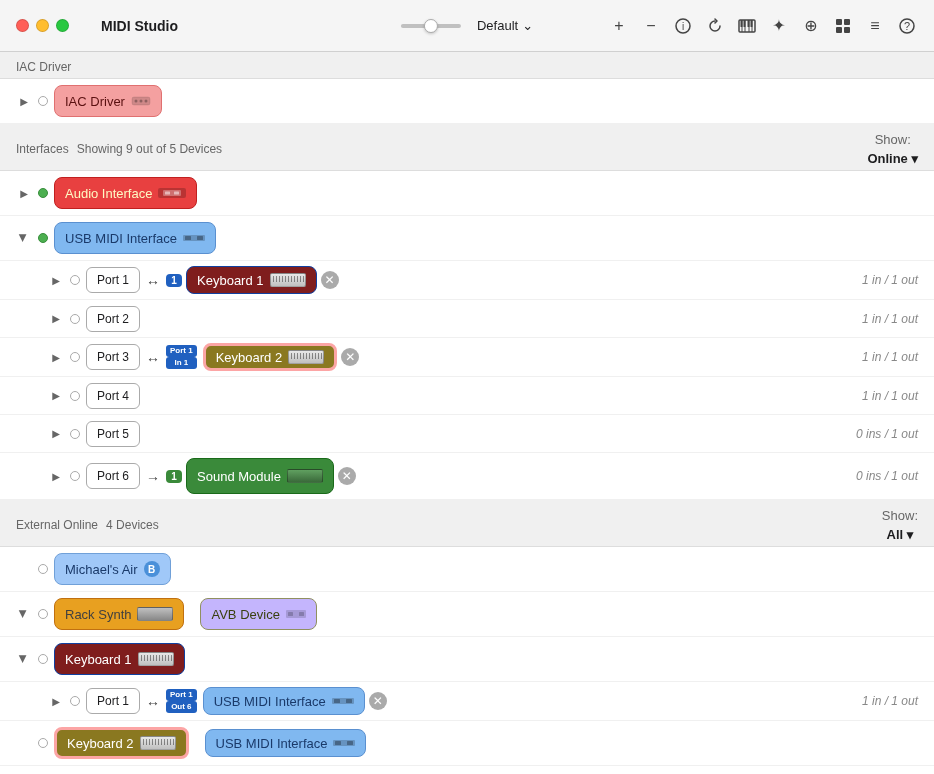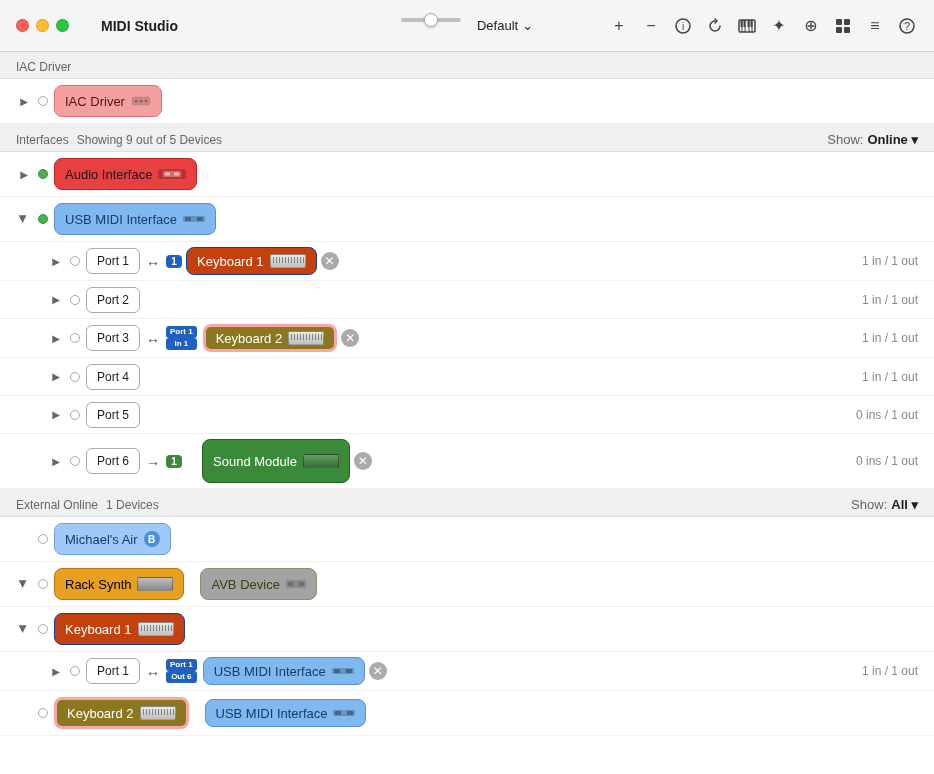--- a/index.html
+++ b/index.html
@@ -49,7 +49,7 @@
       left: 50%;
       transform: translateX(-50%);
       display: flex;
-      align-items: flex-start;
+      align-items: center;
       gap: 16px;
     }
     .slider-container {

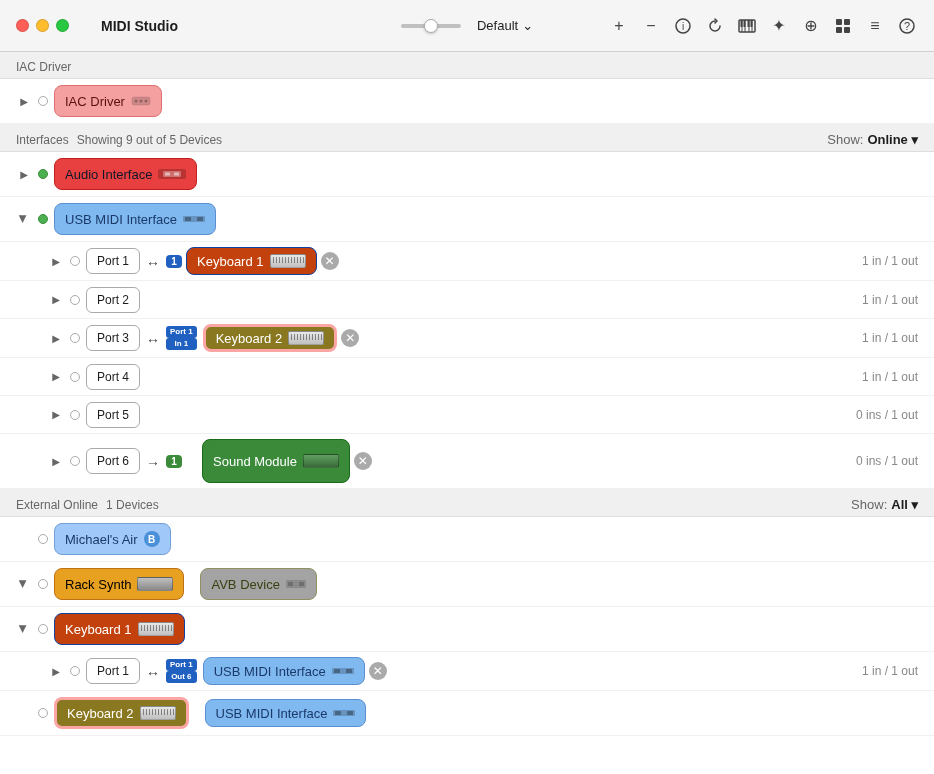--- a/index.html
+++ b/index.html
@@ -136,6 +136,7 @@
       align-items: center;
       gap: 4px;
       font-size: 13px;
+      flex-direction: column;
     }
     .show-label { color: #666; font-weight: 500; }
     .show-value { font-weight: 600; color: #1d1d1f; cursor: pointer; }

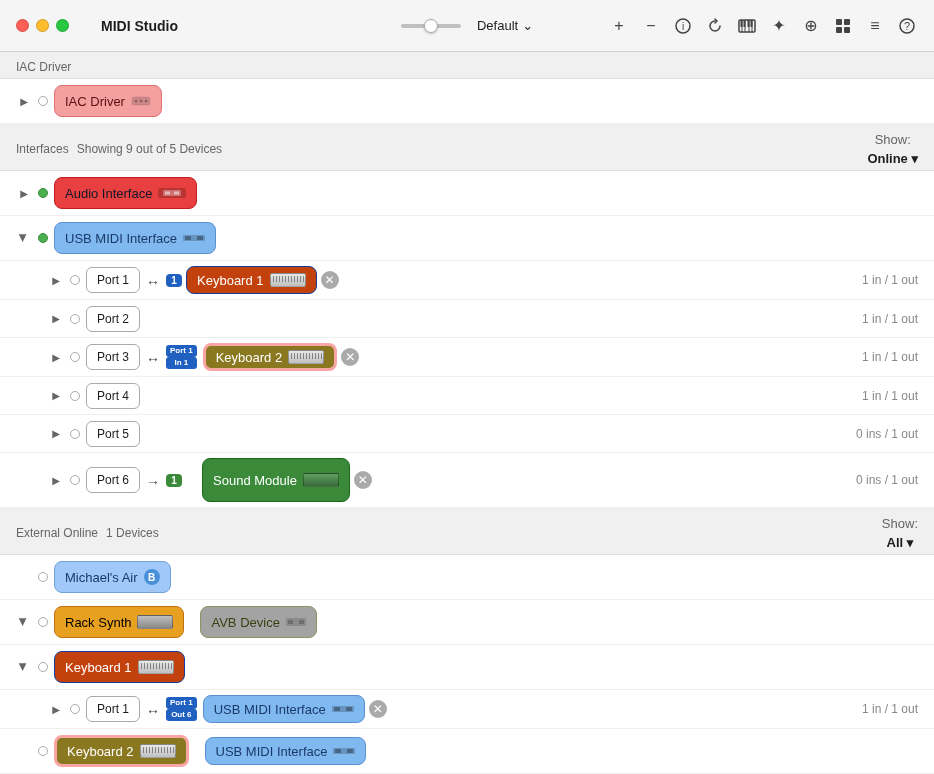--- a/index.html
+++ b/index.html
@@ -193,7 +193,7 @@
     }
 
     .chip-iac { background: #f4a0a0; color: #5a1010; border: 1px solid #e07070; }
-    .chip-audio { background: #e84040; color: #0f172a; border: 1px solid #c02020; }
+    .chip-audio { background: #e84040; color: #fef9c3; border: 1px solid #c02020; }
     .chip-usb-midi { background: #80b8f0; color: #1a3a6a; border: 1px solid #5a90d0; }
     .chip-keyboard1 { background: #c2410c; color: white; border: 1px solid #1040a0; }
     .chip-keyboard2 { background: #8a7820; color: white; border: 3px solid #fca5a5; }

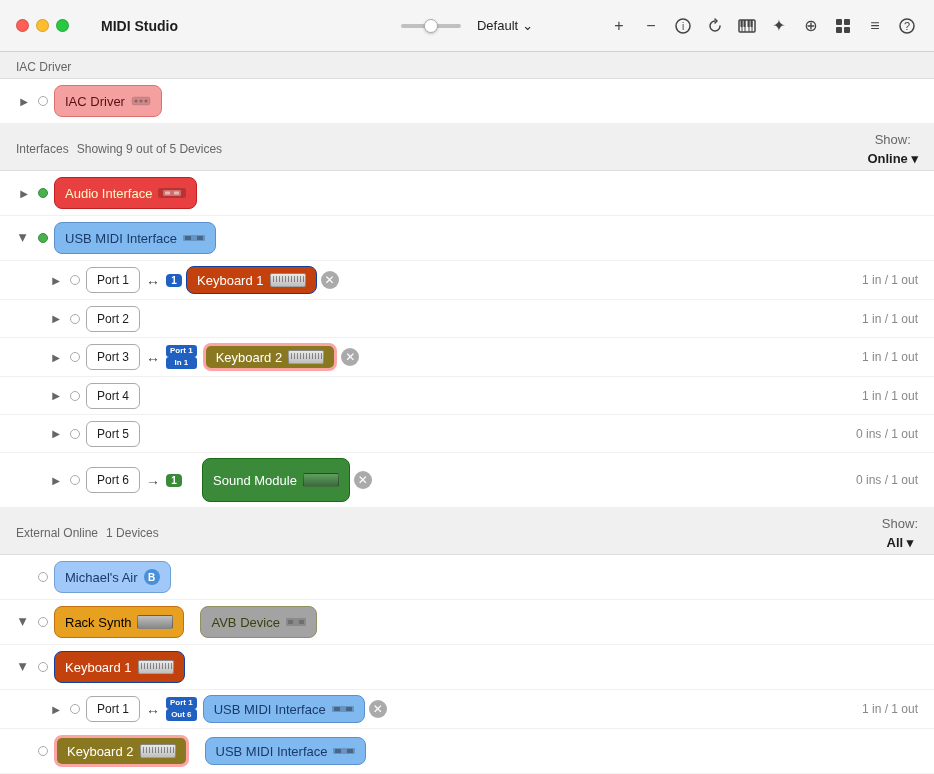--- a/index.html
+++ b/index.html
@@ -195,7 +195,7 @@
     .chip-iac { background: #f4a0a0; color: #5a1010; border: 1px solid #e07070; }
     .chip-audio { background: #e84040; color: #fef9c3; border: 1px solid #c02020; }
     .chip-usb-midi { background: #80b8f0; color: #1a3a6a; border: 1px solid #5a90d0; }
-    .chip-keyboard1 { background: #c2410c; color: white; border: 1px solid #1040a0; }
+    .chip-keyboard1 { background: #7f1d1d; color: white; border: 1px solid #1040a0; }
     .chip-keyboard2 { background: #8a7820; color: white; border: 3px solid #fca5a5; }
     .chip-sound-module { background: #3a8a3a; color: white; border: 1px solid #1a6a1a; }
     .chip-rack-synth { background: #e8a020; color: #000000; border: 1px solid #c07010; }

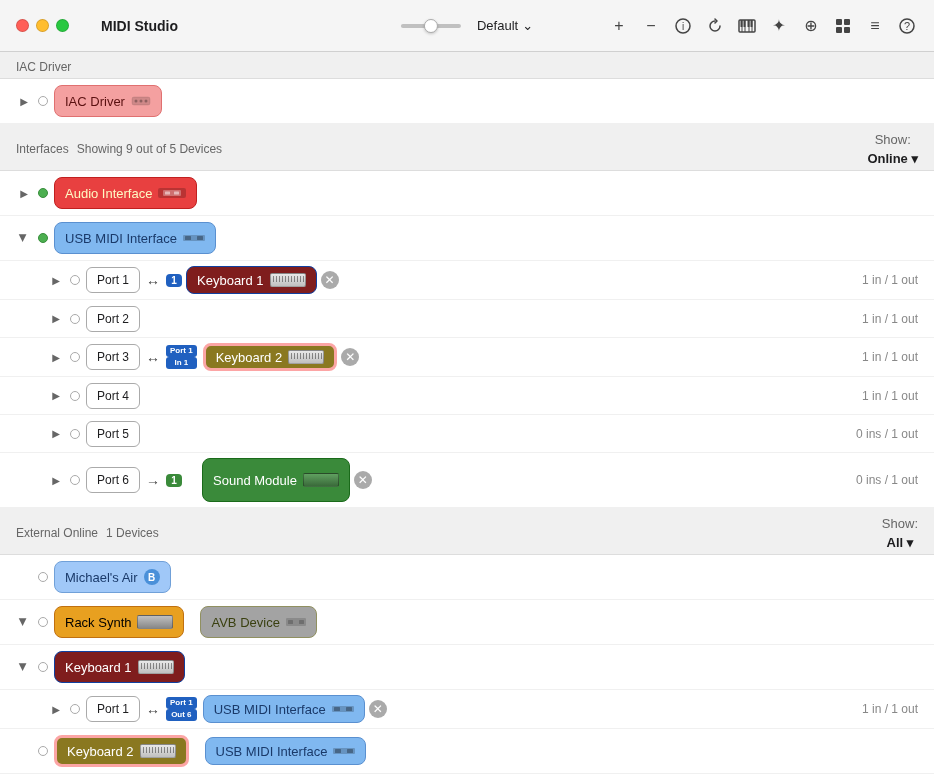--- a/index.html
+++ b/index.html
@@ -257,6 +257,7 @@
       margin-left: auto;
       font-size: 12px;
       color: #888;
+      font-style: italic;
     }
 
     

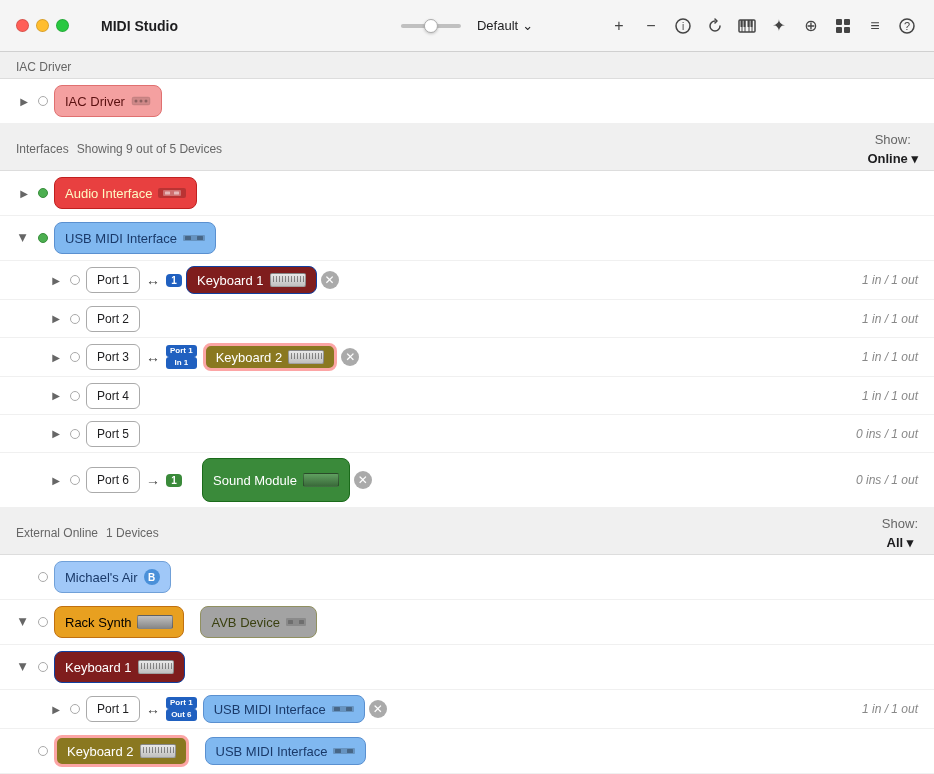--- a/index.html
+++ b/index.html
@@ -530,7 +530,7 @@
     <div class="port-chip">Port 6</div>
     <div class="port-connector">→</div>
     <div class="port-label-badge" style="background:#3a8a3a;">1</div>
-    <div class="device-chip chip-sound-module" style="margin-left:20px; height:44px;">
+    <div class="device-chip chip-sound-module" style="margin-left:4px; height:36px;">
       <span>Sound Module</span>
       <div class="module-mini"></div>
     </div>

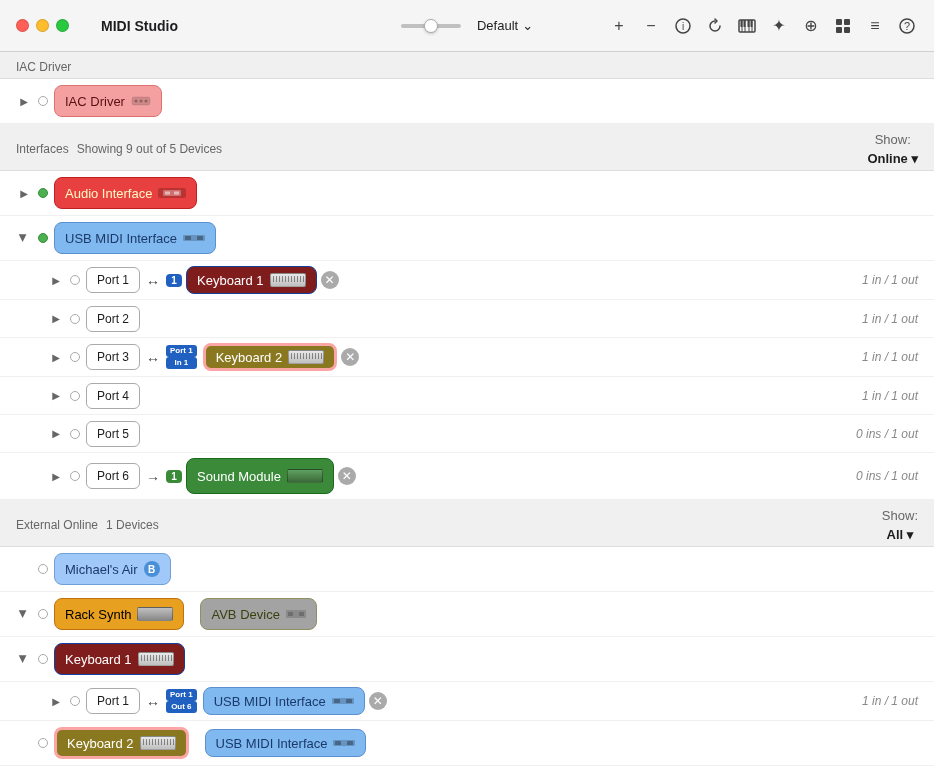--- a/index.html
+++ b/index.html
@@ -541,7 +541,7 @@
   <div class="section-header">
     <div class="section-title">
       <span>External Online</span>
-      <span class="section-count">1 Devices</span>
+      <span class="section-count">4 Devices</span>
     </div>
     <div class="show-control">
       <span class="show-label">Show:</span>

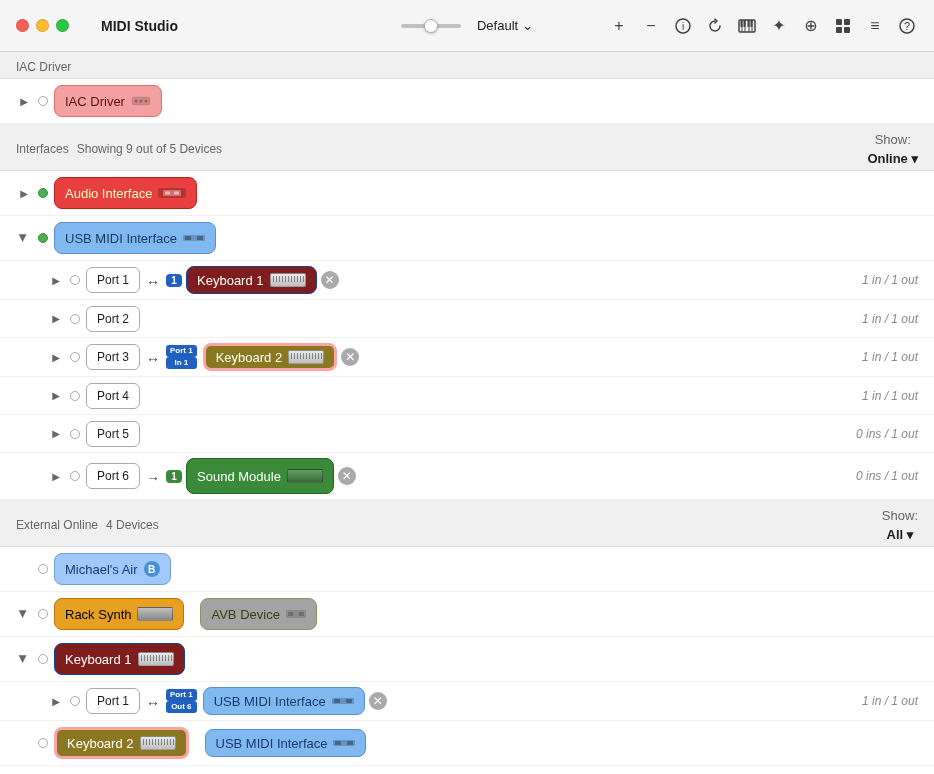--- a/index.html
+++ b/index.html
@@ -198,7 +198,7 @@
     .chip-keyboard1 { background: #7f1d1d; color: white; border: 1px solid #1040a0; }
     .chip-keyboard2 { background: #8a7820; color: white; border: 3px solid #fca5a5; }
     .chip-sound-module { background: #3a8a3a; color: white; border: 1px solid #1a6a1a; }
-    .chip-rack-synth { background: #e8a020; color: #000000; border: 1px solid #c07010; }
+    .chip-rack-synth { background: #e8a020; color: #404040; border: 1px solid #c07010; }
     .chip-avb { background: #a3a3a3; color: #3a4010; border: 1px solid #909060; }
     .chip-michael { background: #a0c8f8; color: #1a3a6a; border: 1px solid #70a0d8; }
 

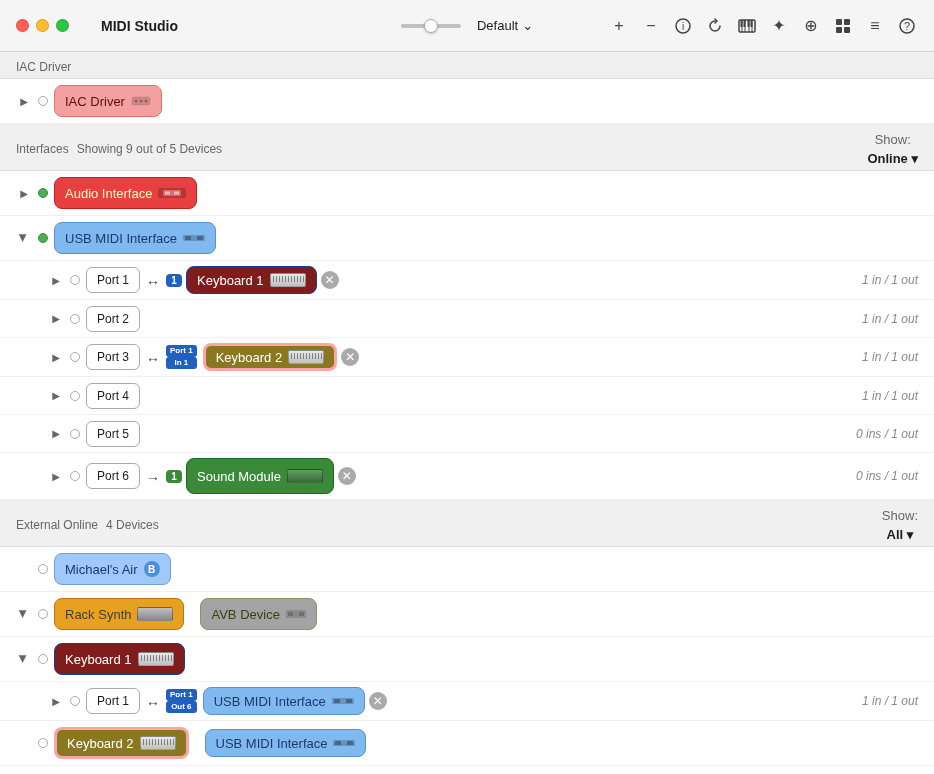--- a/index.html
+++ b/index.html
@@ -199,7 +199,7 @@
     .chip-keyboard2 { background: #8a7820; color: white; border: 3px solid #fca5a5; }
     .chip-sound-module { background: #3a8a3a; color: white; border: 1px solid #1a6a1a; }
     .chip-rack-synth { background: #e8a020; color: #404040; border: 1px solid #c07010; }
-    .chip-avb { background: #a3a3a3; color: #3a4010; border: 1px solid #909060; }
+    .chip-avb { background: #c4b5fd; color: #3a4010; border: 1px solid #909060; }
     .chip-michael { background: #a0c8f8; color: #1a3a6a; border: 1px solid #70a0d8; }
 
     

